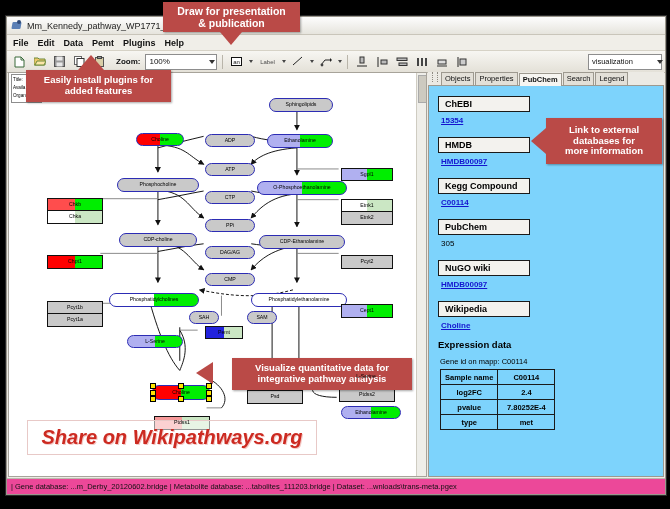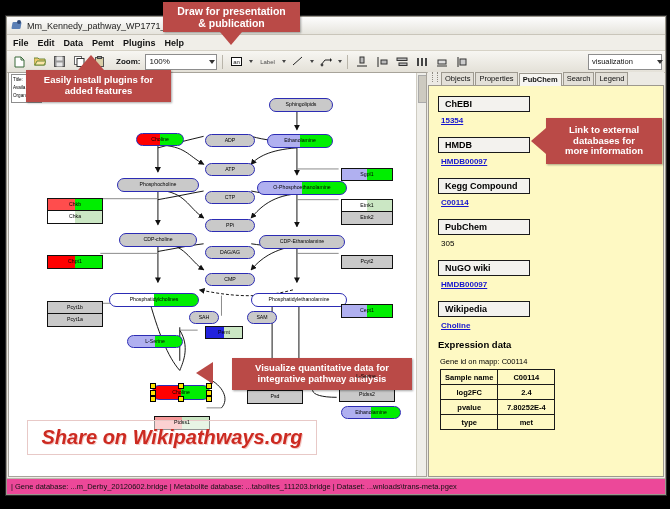--- a/index.html
+++ b/index.html
@@ -52,7 +52,7 @@
   .tab{font-size:7.5px;color:#111;padding:1px 3px 1px 3px;background:#e3e0d8;border:1px solid #9d998f;
        border-bottom:none;line-height:9px;}
   .tab.active{background:#f6f5f1;font-weight:bold;position:relative;top:1px;padding-bottom:2px;}
-  .panelbody{flex:1 1 auto;background:#fef9c3;border:1px solid #9d998f;border-top:none;overflow:hidden;
+  .panelbody{flex:1 1 auto;background:#7dd3fc;border:1px solid #9d998f;border-top:none;overflow:hidden;
              position:relative;padding:7px 0 0 9px;}
   .dbhead{display:inline-block;min-width:78px;border:1px solid #1a1a1a;background:#f3f2ee;
           font-size:9px;font-weight:bold;color:#000;padding:2px 6px;margin-bottom:4px;}

